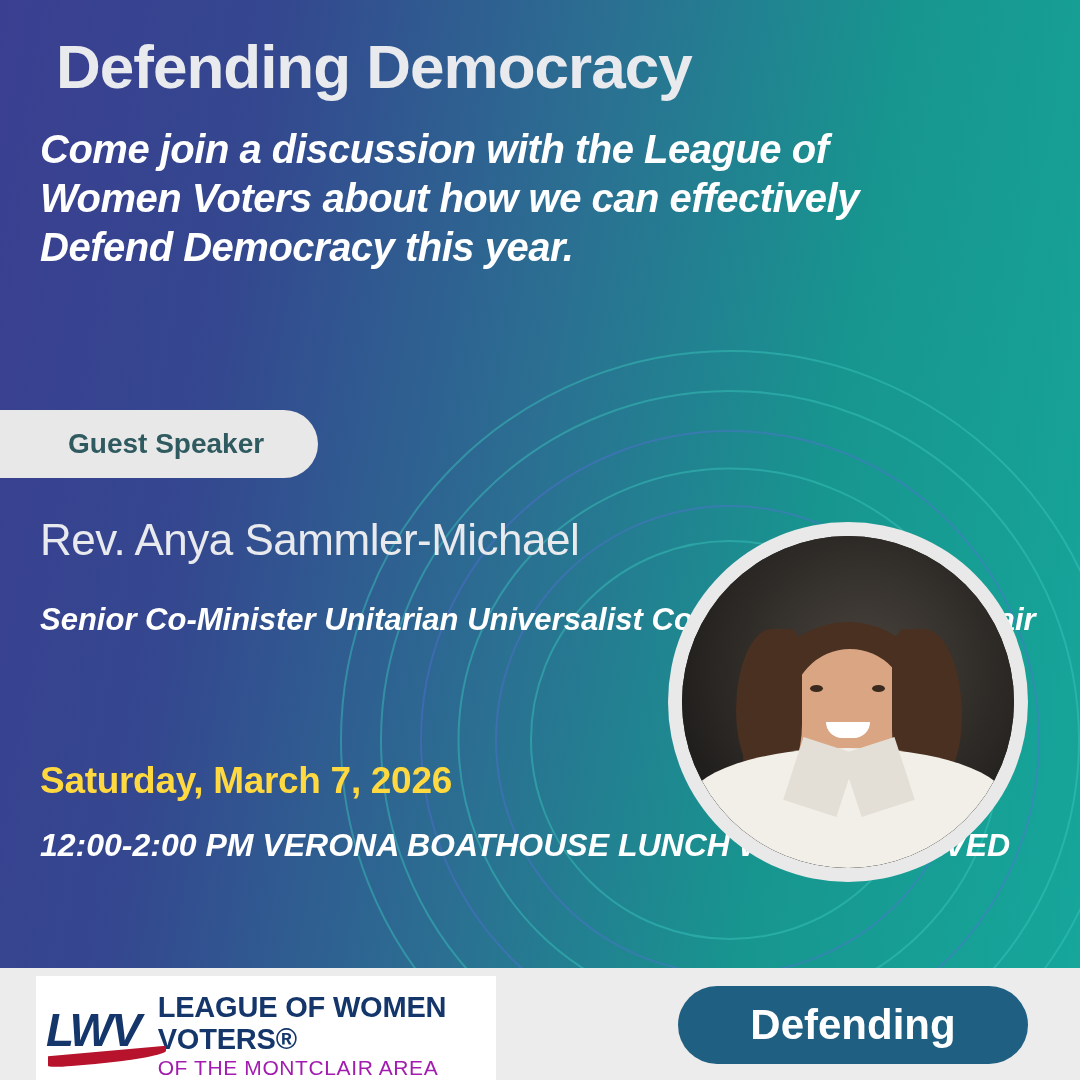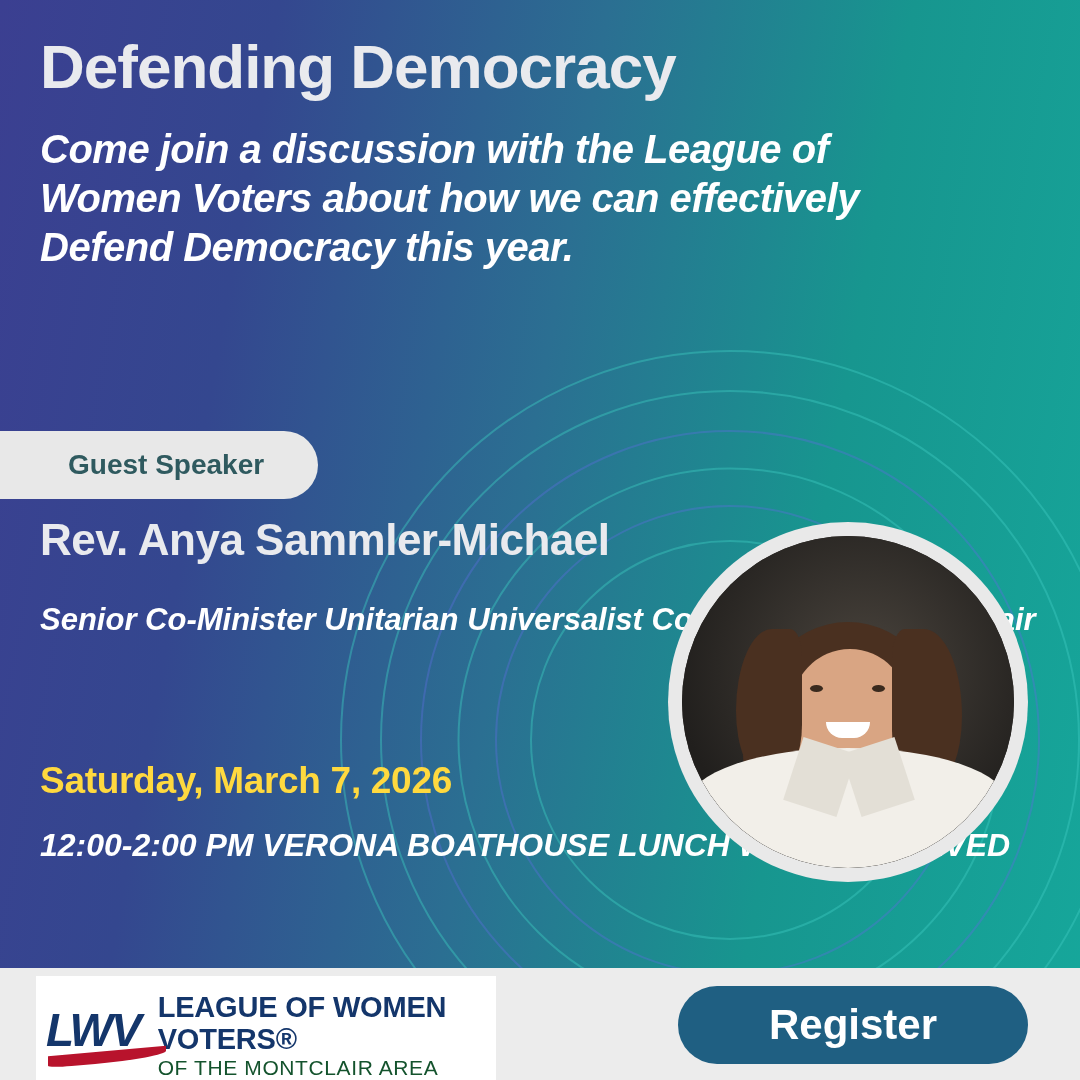--- a/index.html
+++ b/index.html
@@ -40,6 +40,7 @@
     letter-spacing: -1px;
     line-height: 1.05;
     margin-bottom: 26px;
+    margin-left: 16px;
   }
   .subtitle {
     font-size: 40px;

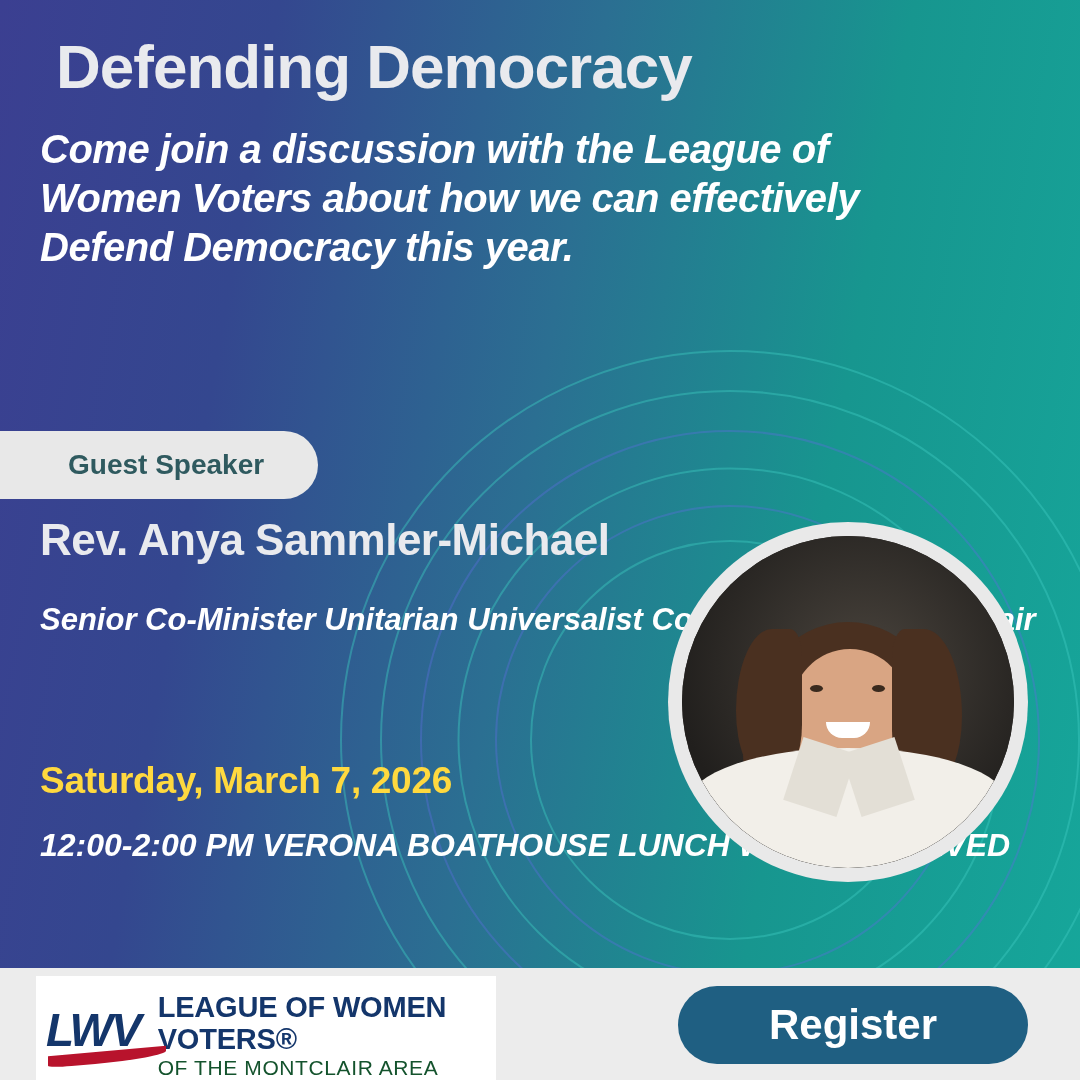--- a/index.html
+++ b/index.html
@@ -54,7 +54,7 @@
   }
   .speaker-chip {
     position: absolute;
-    left: 0; top: 431px;
+    left: 0; top: 410px;
     background: #e8e8e8;
     color: #2f5a5f;
     font-size: 28px;

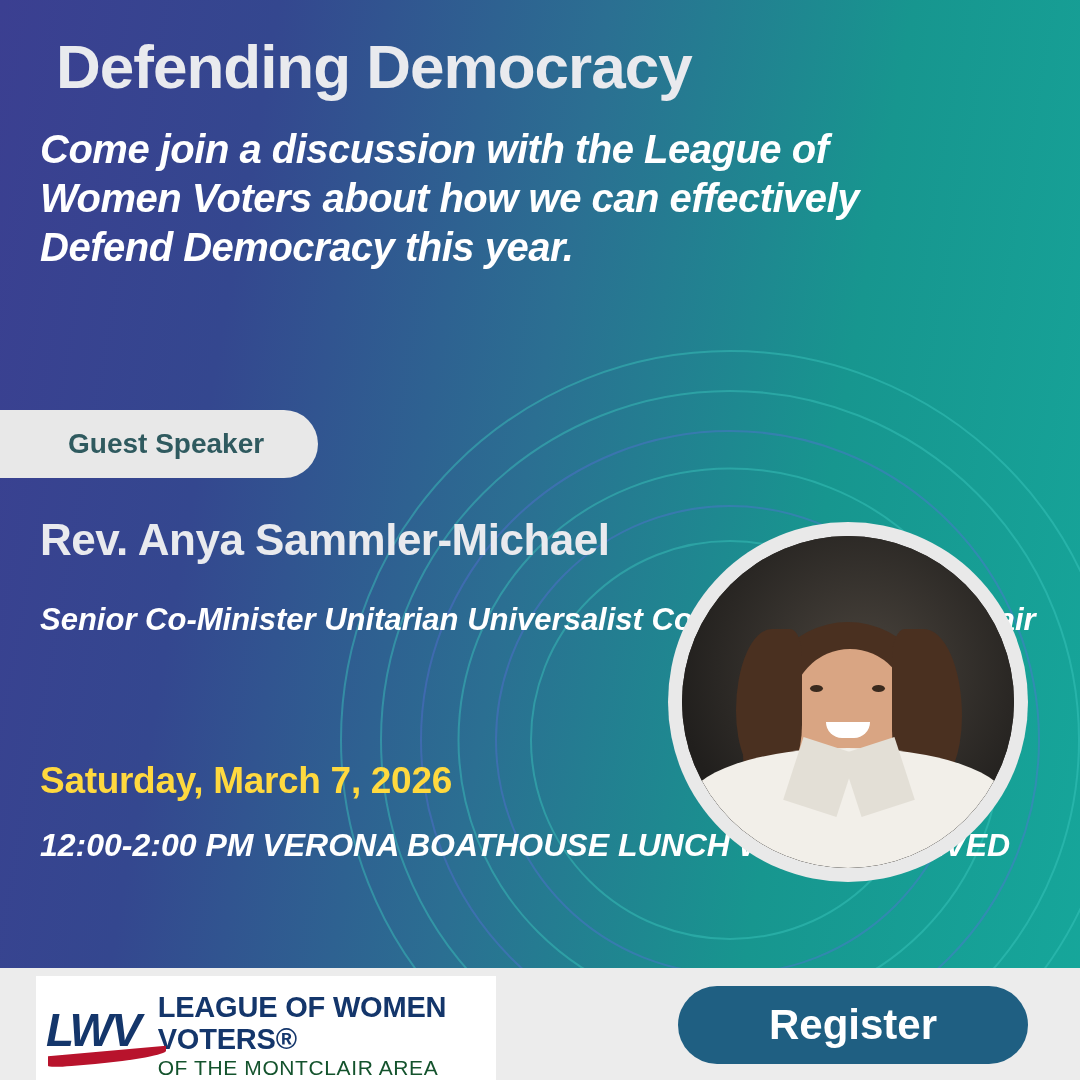--- a/index.html
+++ b/index.html
@@ -68,7 +68,7 @@
     position: absolute;
     left: 40px; top: 515px;
     font-size: 44px;
-    font-weight: bold;
+    font-weight: normal;
     color: #e9eaee;
     letter-spacing: -0.5px;
     z-index: 4;

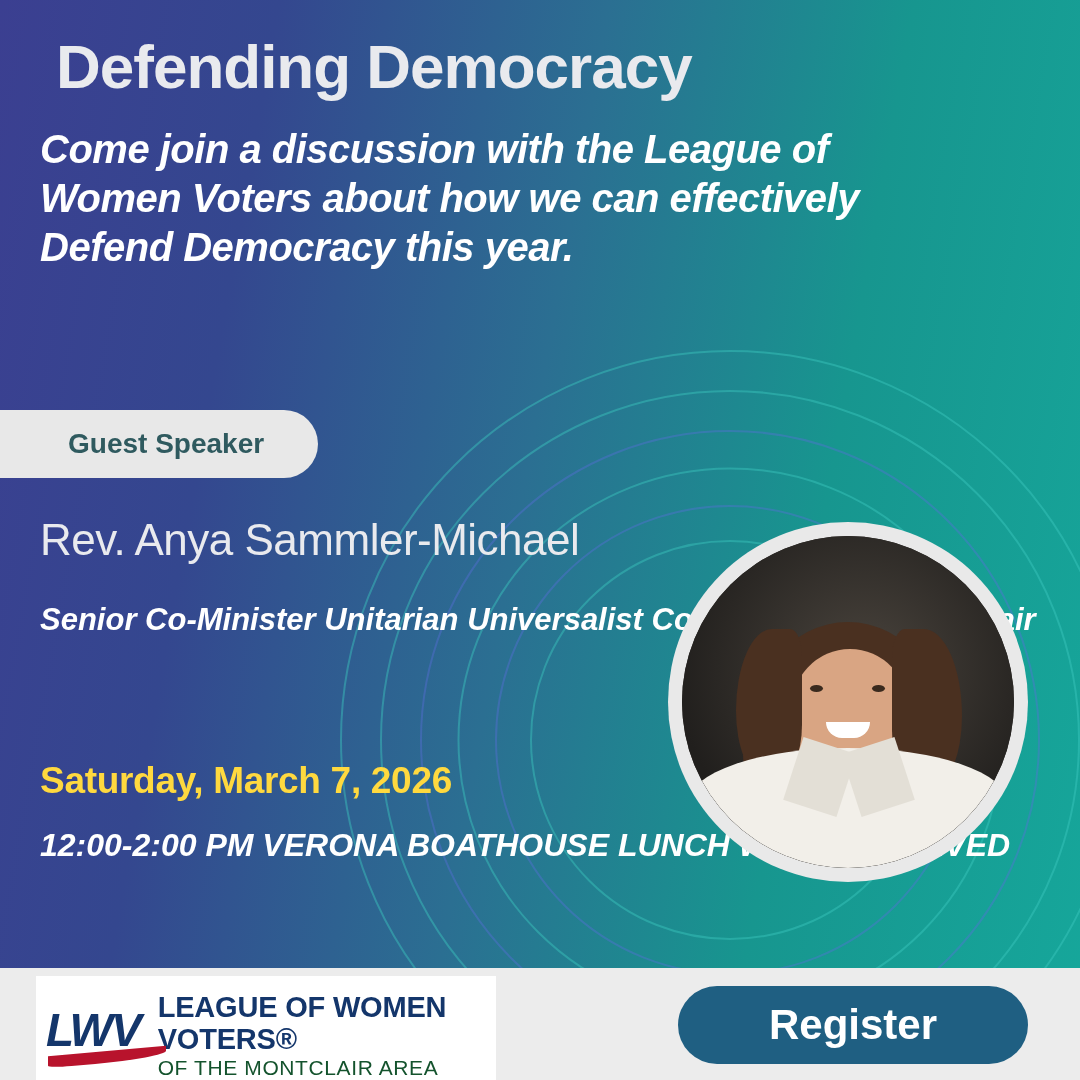--- a/index.html
+++ b/index.html
@@ -297,7 +297,7 @@
         <div class="logo-line2">OF THE MONTCLAIR AREA</div>
       </div>
     </div>
-    <button class="register-btn">Register</button>
+    <button class="register-btn">Defending</button>
   </div>
 
 </div>

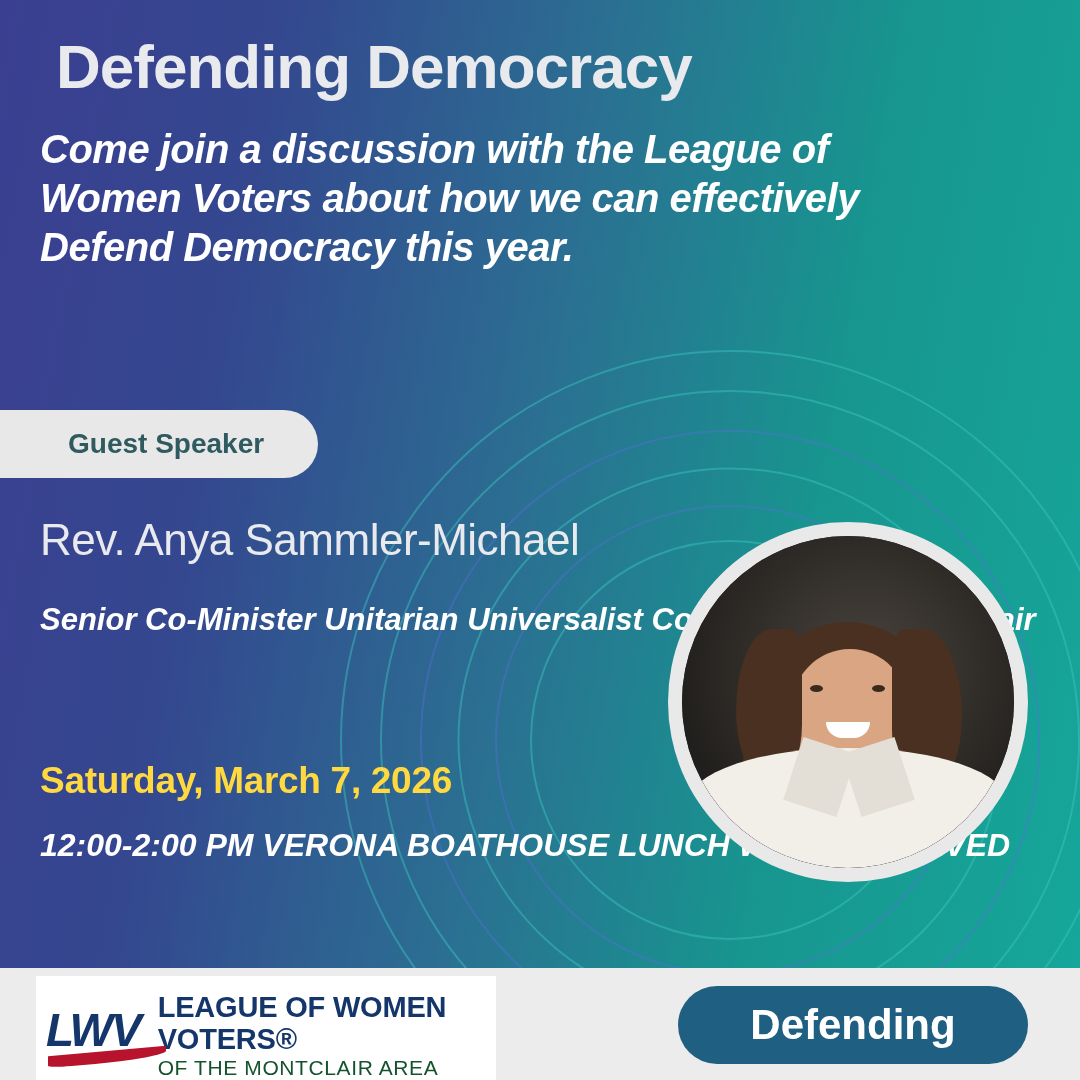--- a/index.html
+++ b/index.html
@@ -224,7 +224,7 @@
     font-size: 29px; font-weight: bold; color: #14366b; letter-spacing: -0.2px;
   }
   .logo-line2 {
-    font-size: 21px; color: #14532d; letter-spacing: 0.6px;
+    font-size: 21px; color: #a21caf; letter-spacing: 0.6px;
   }
   .register-btn {
     position: absolute;

